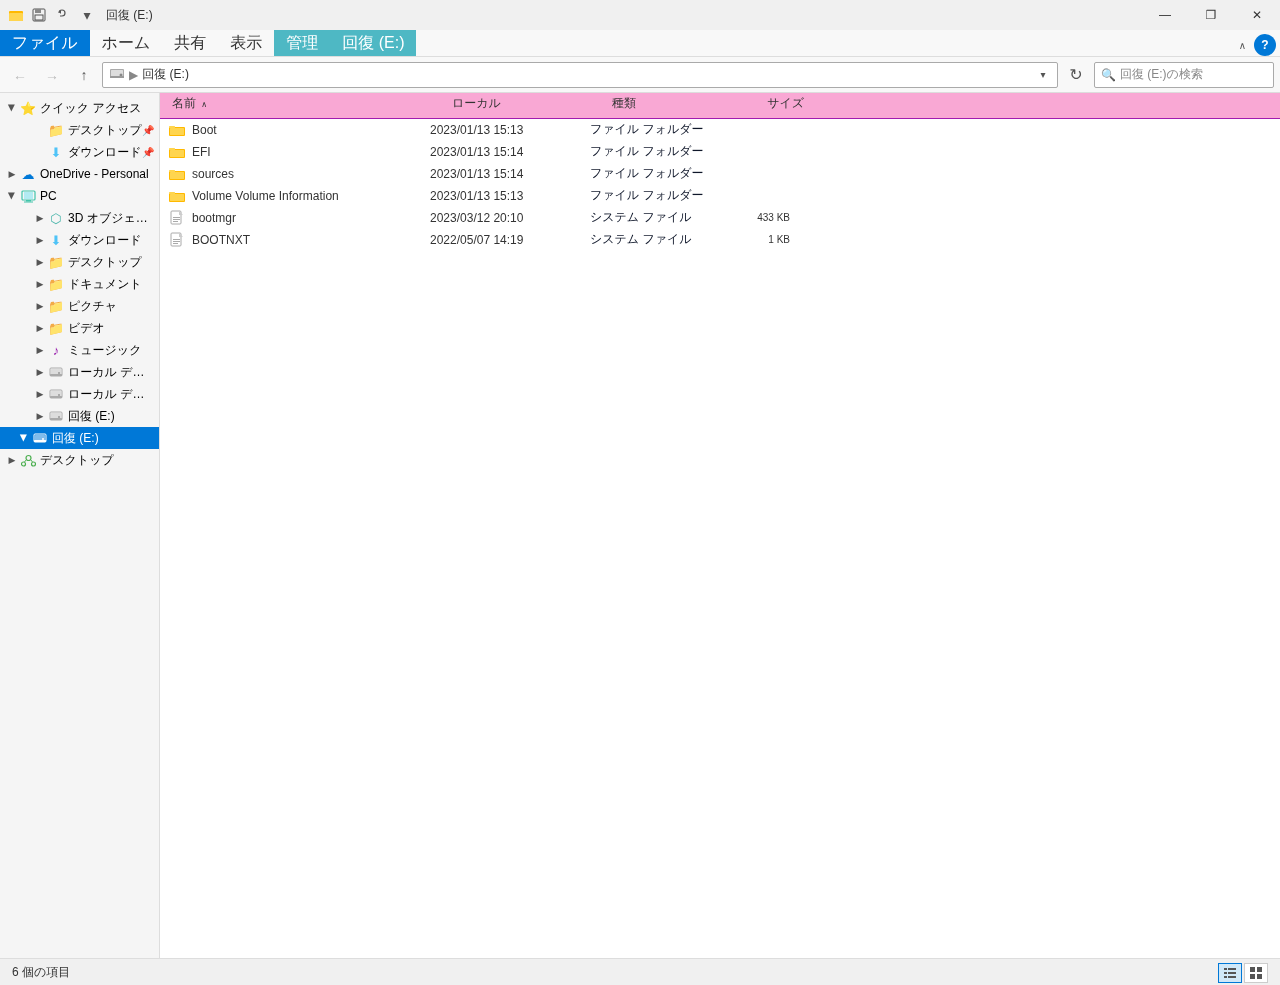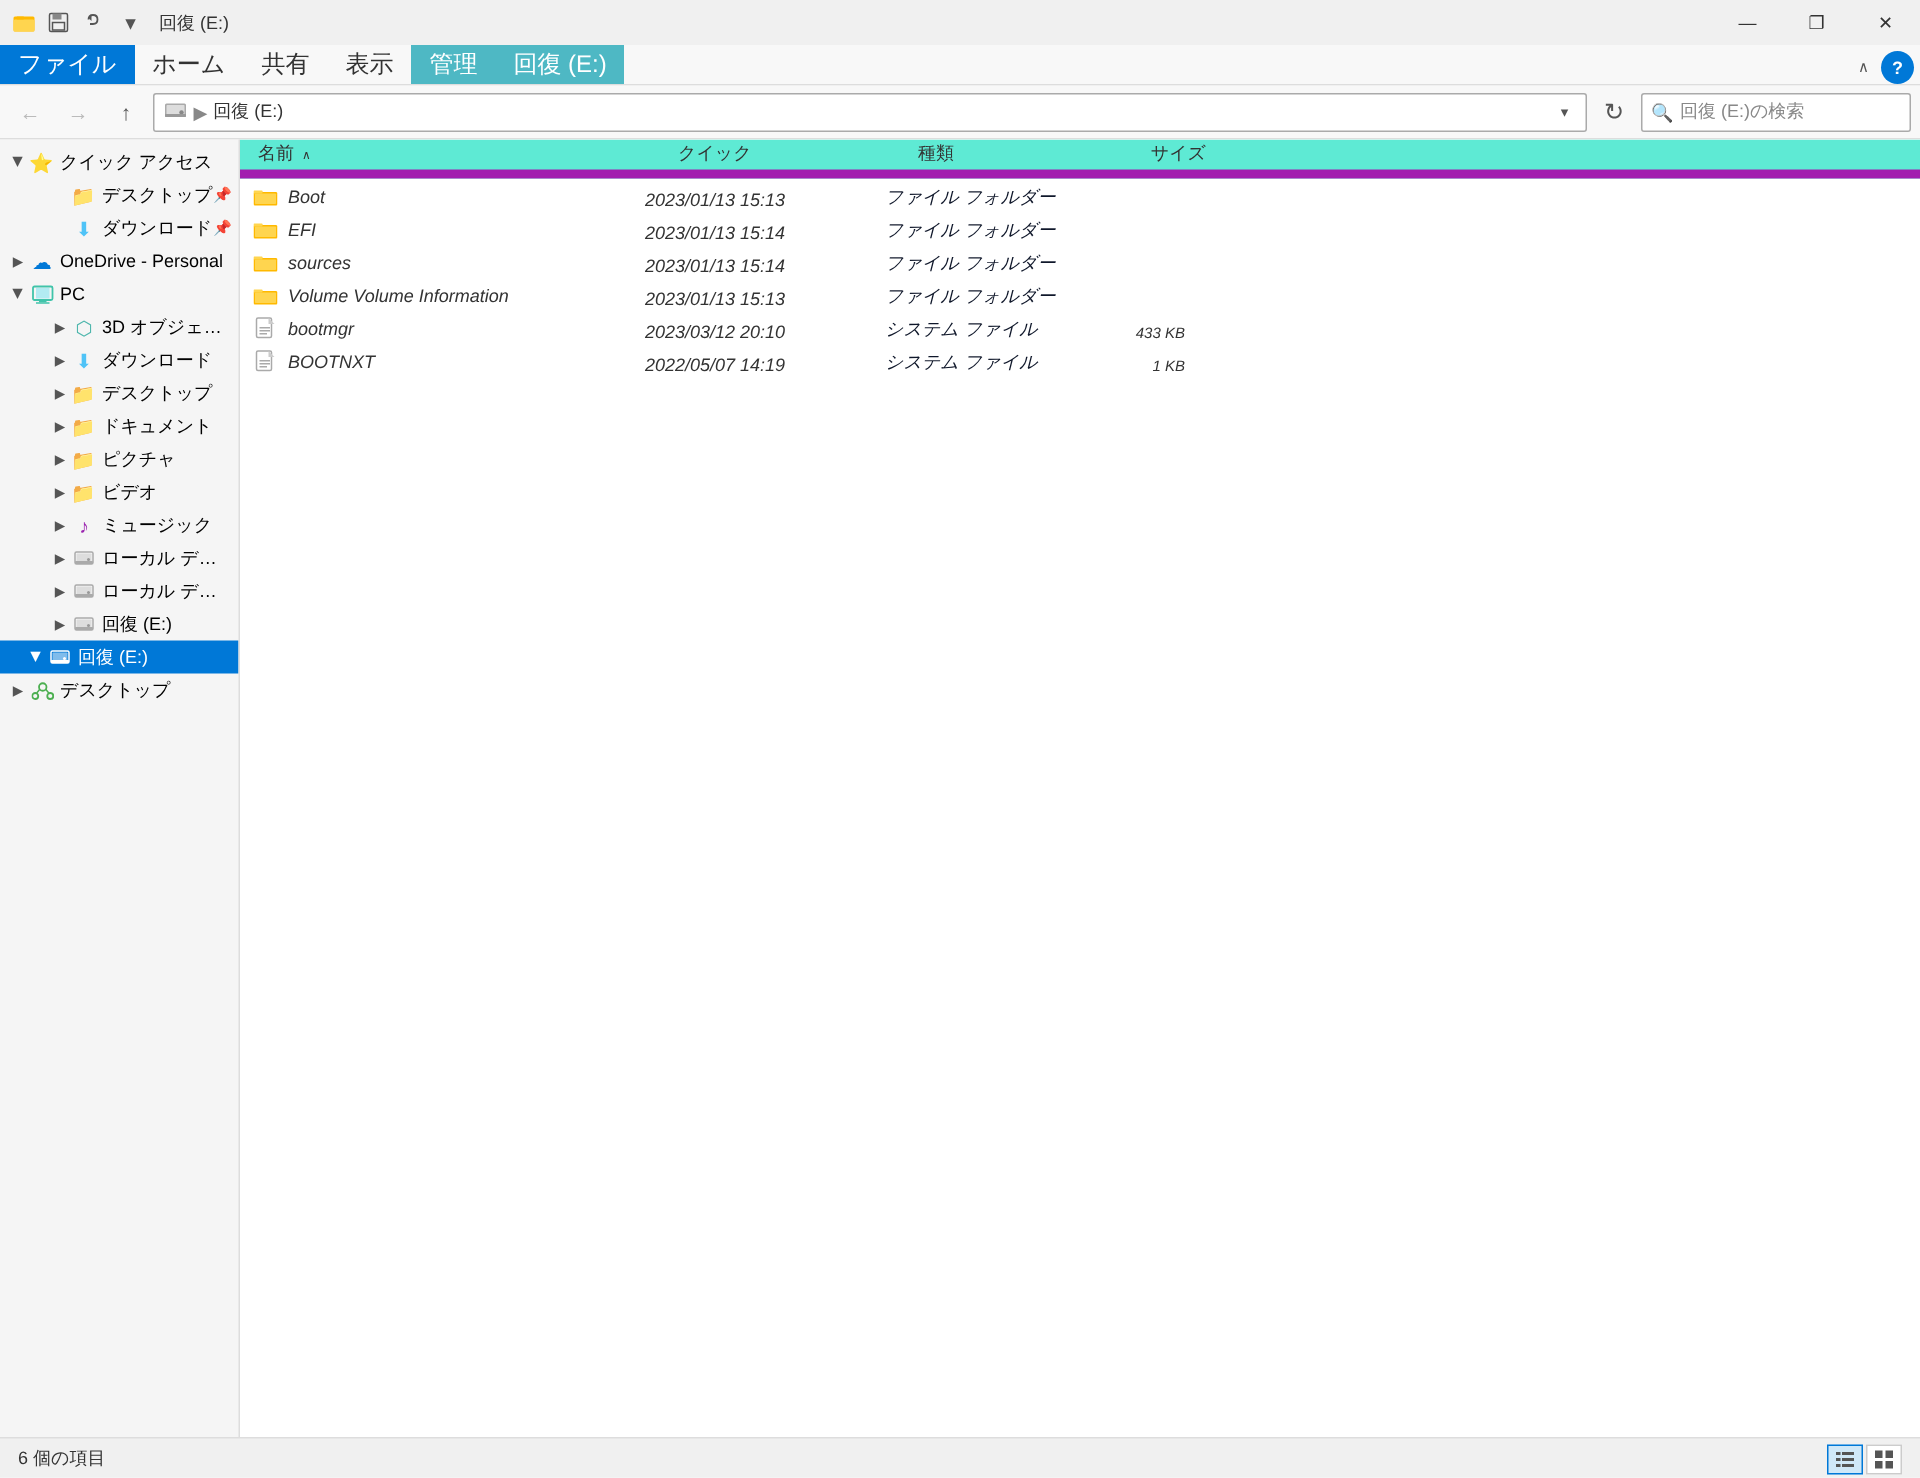--- a/index.html
+++ b/index.html
@@ -238,9 +238,9 @@
     
     .col-headers {
       display: flex;
-      align-items: flex-end;
-      border-bottom: 6px solid #a21caf;
-      background: #5eead4;
+      align-items: flex-start;
+      border-bottom: 1px solid #a21caf;
+      background: #f9a8d4;
       height: 26px;
       padding: 0 8px;
       position: sticky; top: 0;

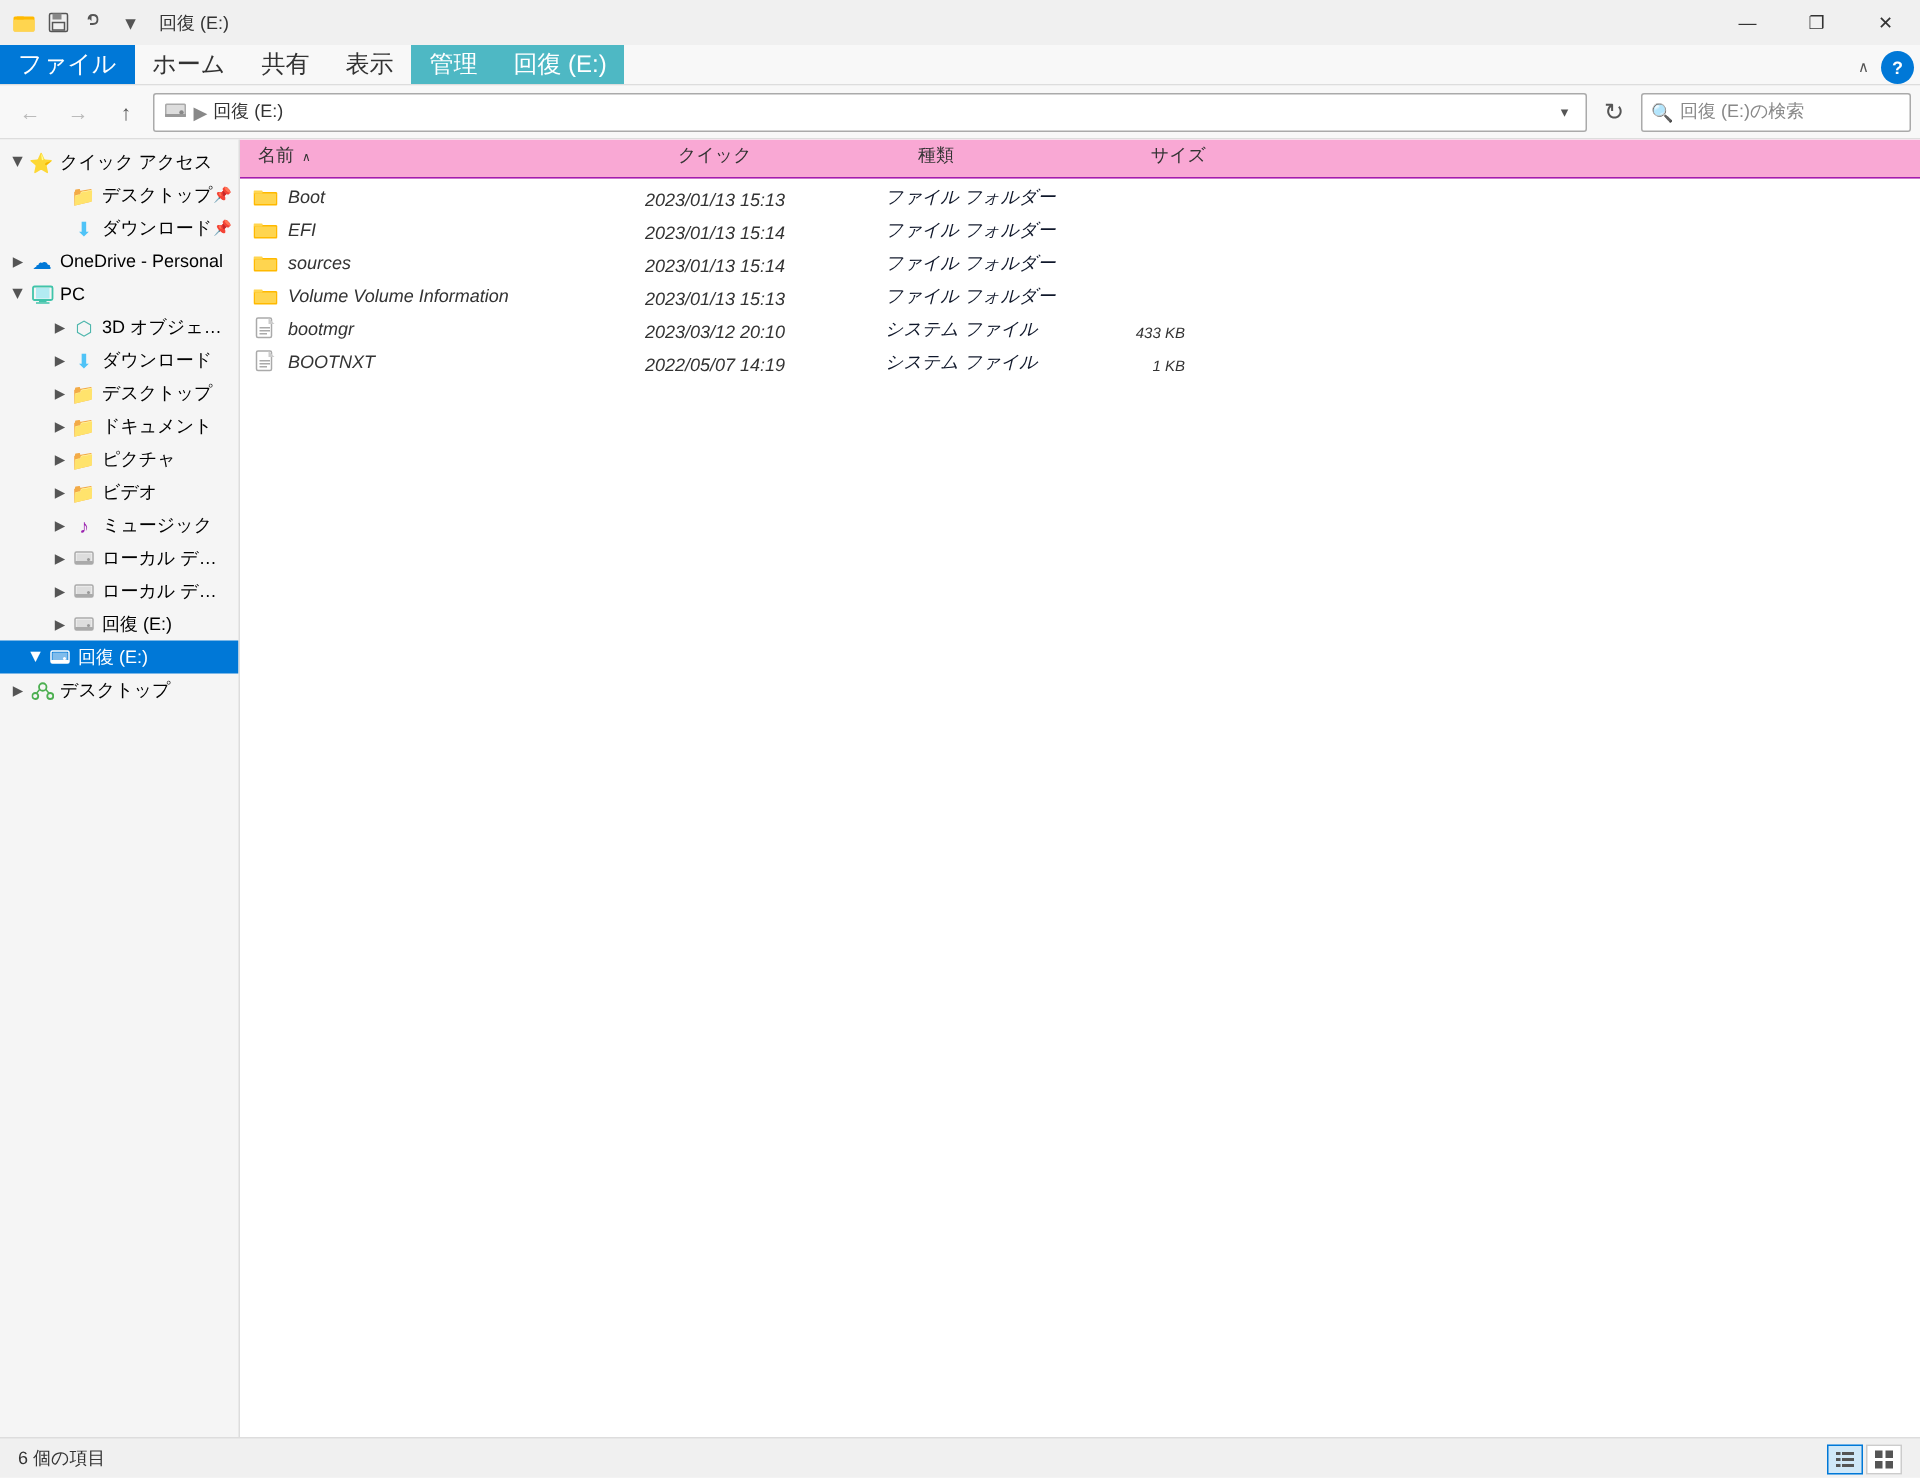--- a/index.html
+++ b/index.html
@@ -537,7 +537,7 @@
         <span>名前</span>
         <span class="sort-indicator">∧</span>
       </div>
-      <div class="col-header col-date">クイック</div>
+      <div class="col-header col-date">ローカル</div>
       <div class="col-header col-type">種類</div>
       <div class="col-header col-size">サイズ</div>
     </div>

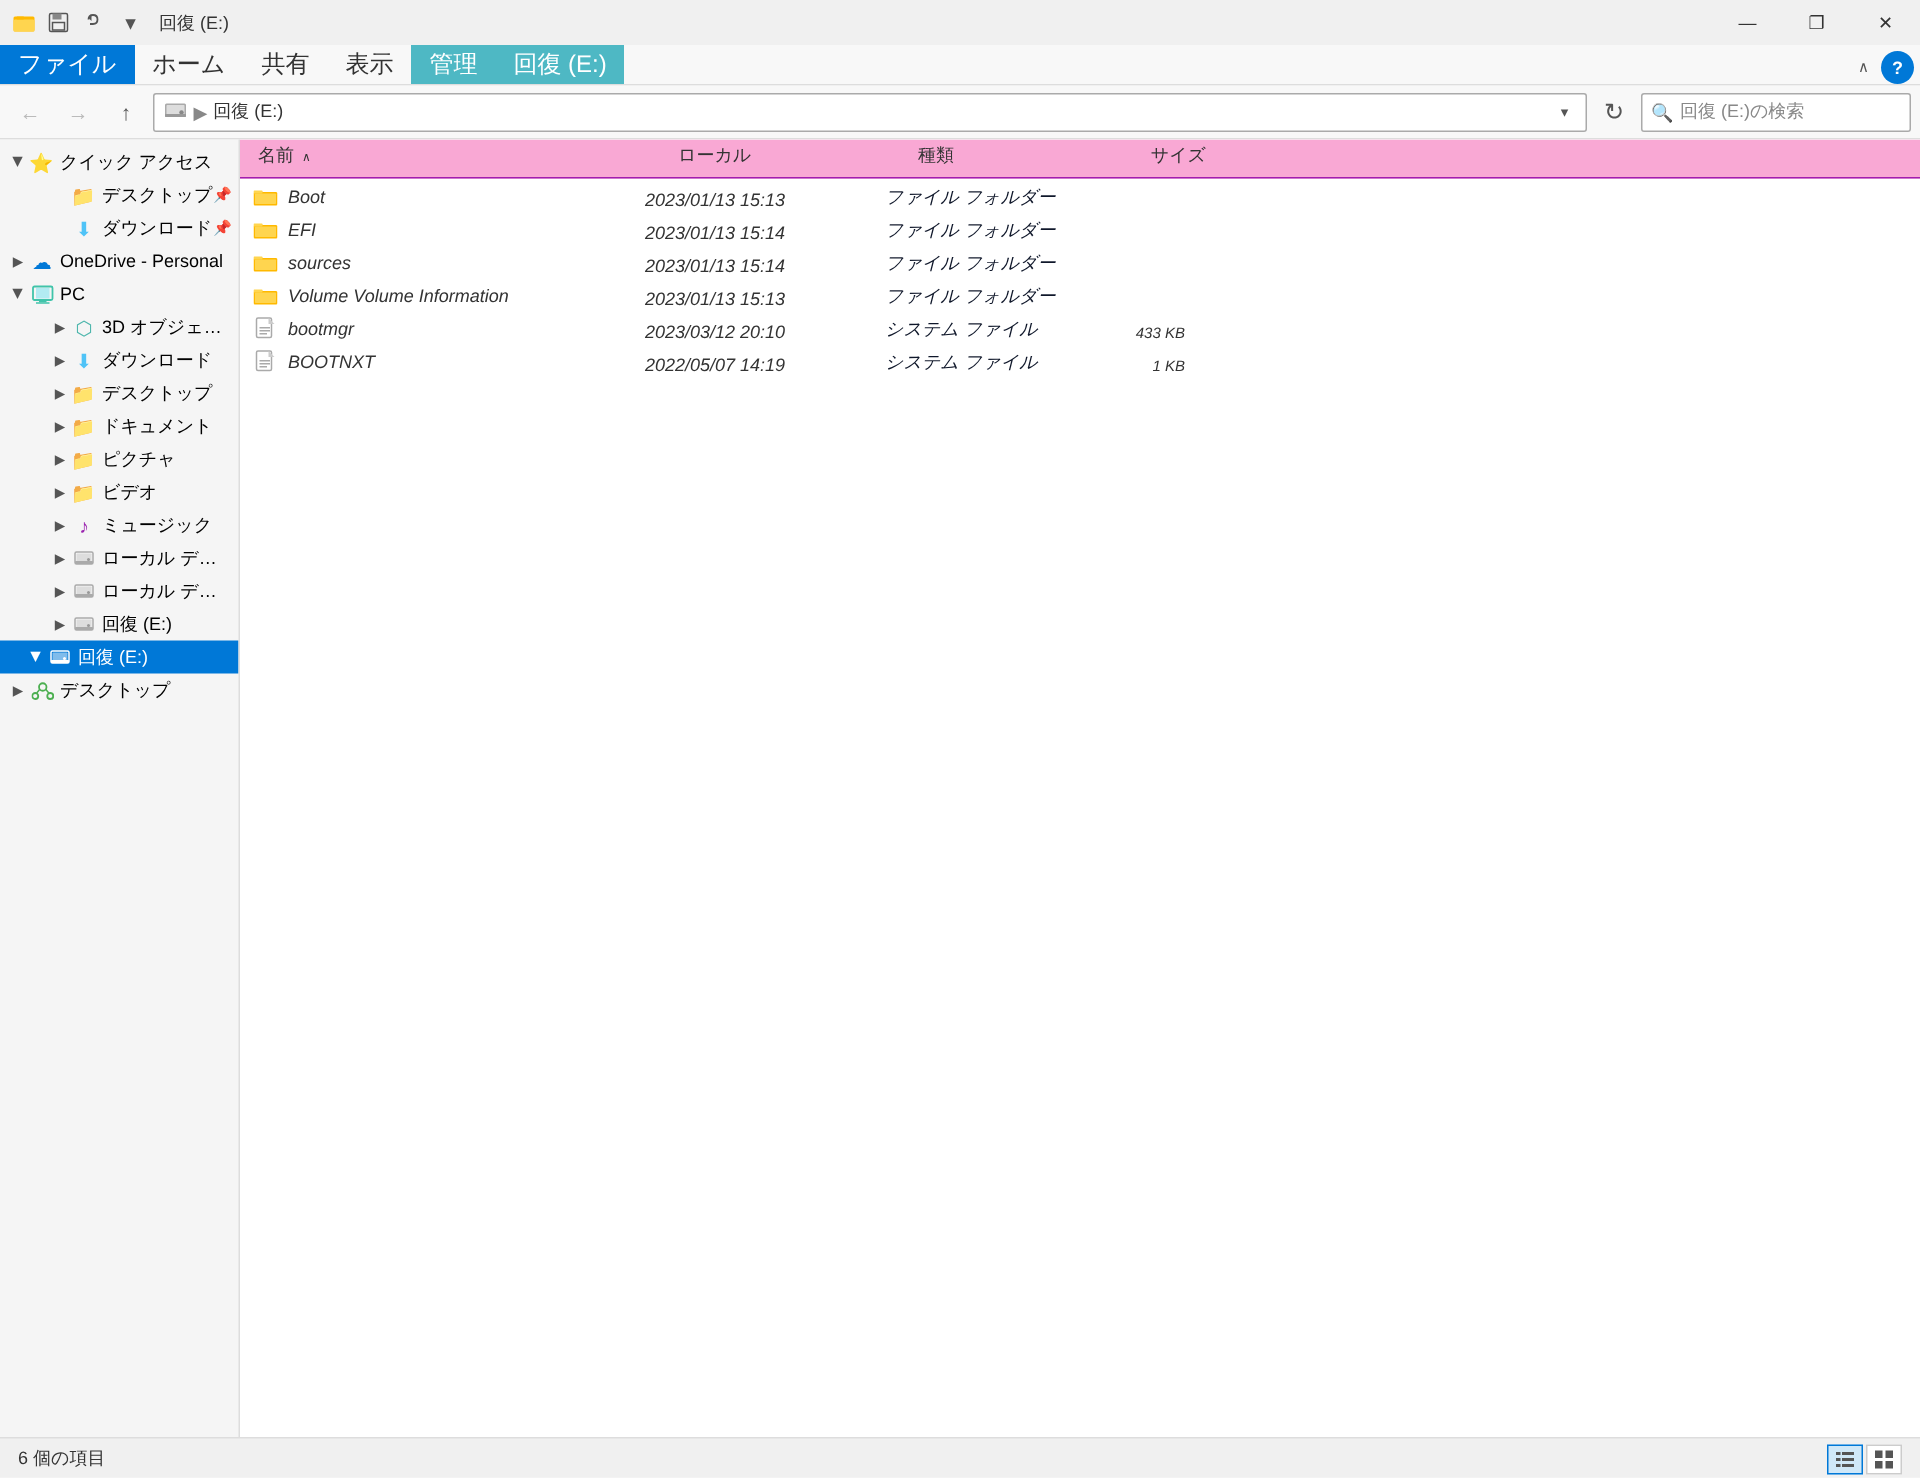--- a/index.html
+++ b/index.html
@@ -259,12 +259,11 @@
     
     .file-row {
       display: flex;
-      align-items: flex-end;
+      align-items: center;
       height: 22px;
       padding: 0 8px;
       cursor: pointer;
       border-bottom: 1px solid transparent;
-      font-style: italic;
     }
 
     .file-icon {

